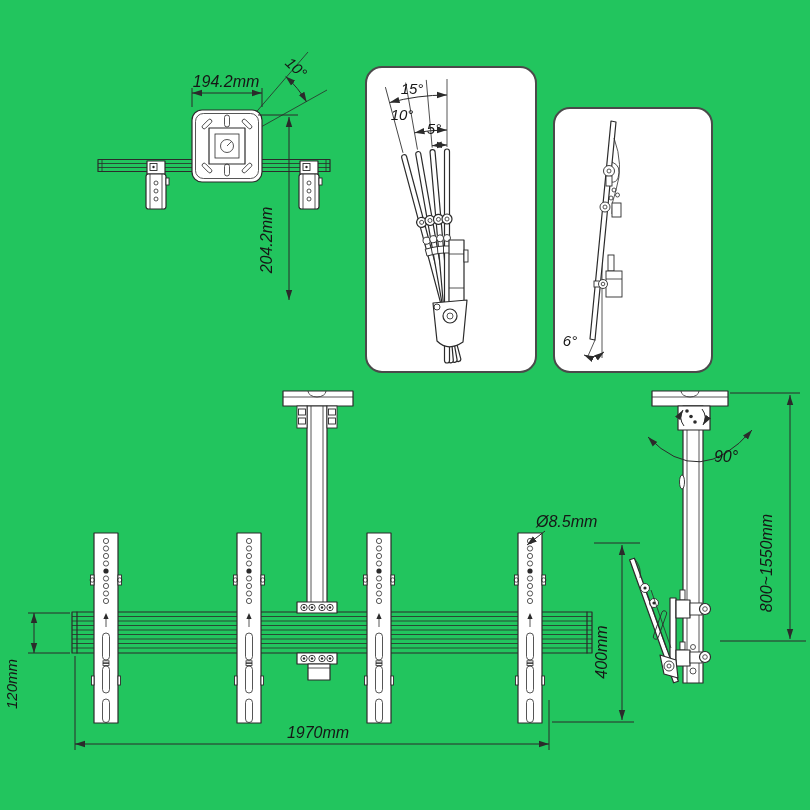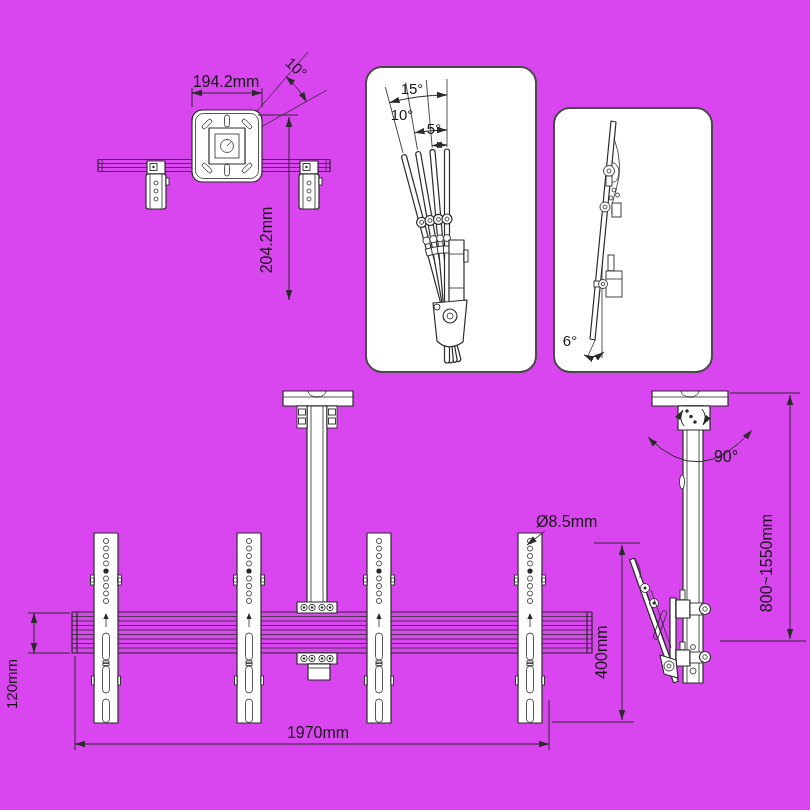--- a/index.html
+++ b/index.html
@@ -3,7 +3,7 @@
 <meta charset="utf-8">
 <style>
   html,body{margin:0;padding:0;background:#fff;}
-  .canvas{position:relative;width:810px;height:810px;background:#d946ef;overflow:hidden;}
+  .canvas{position:relative;width:810px;height:810px;background:#22c55e;overflow:hidden;font-style:italic;}
   svg{display:block;}
   .ln{stroke:#2b2b2b;fill:none;stroke-width:1.2;stroke-linejoin:round;stroke-linecap:round;}
   .thin{stroke:#2b2b2b;fill:none;stroke-width:0.8;}

